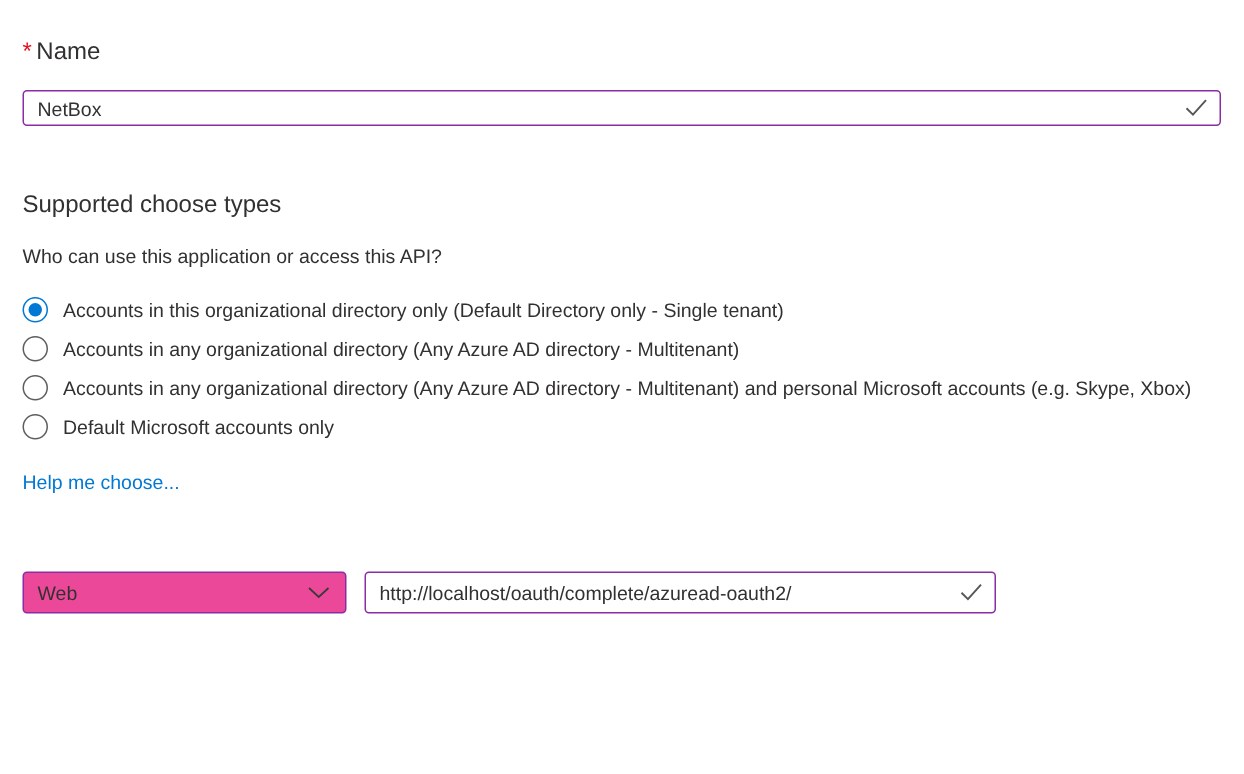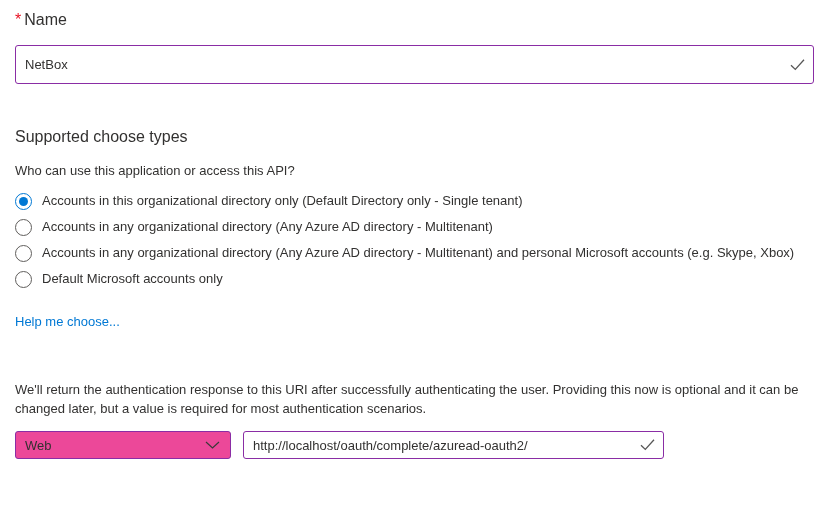--- a/index.html
+++ b/index.html
@@ -8,7 +8,7 @@
     font-family:"Liberation Sans", sans-serif;color:#323130;
     -webkit-font-smoothing:antialiased;
   }
-  .page{padding:9px 15px 0 15px;box-sizing:border-box;}
+  .page{padding:24px 15px 0 15px;box-sizing:border-box;}
 
   .section-heading{font-size:16px;line-height:21px;font-weight:400;color:#323130;}
   .req{color:#e81123;margin-right:3px;}

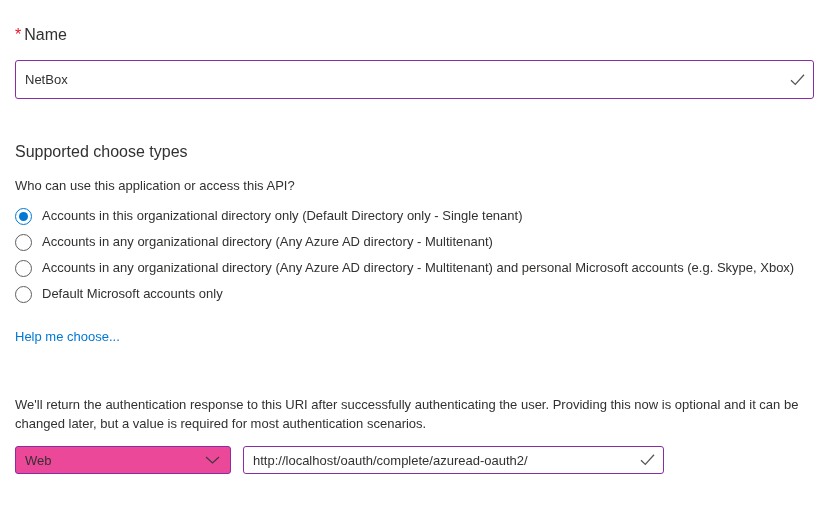--- a/index.html
+++ b/index.html
@@ -16,7 +16,7 @@
 
   
   .field-wrap{position:relative;box-sizing:border-box;}
-  .name-field{margin-top:15px;width:799px;height:39px;}
+  .name-field{margin-top:15px;width:799px;height:24px;}
   input.text-input{
     width:100%;height:100%;box-sizing:border-box;
     border:1px solid #8a2da5;border-radius:3px;

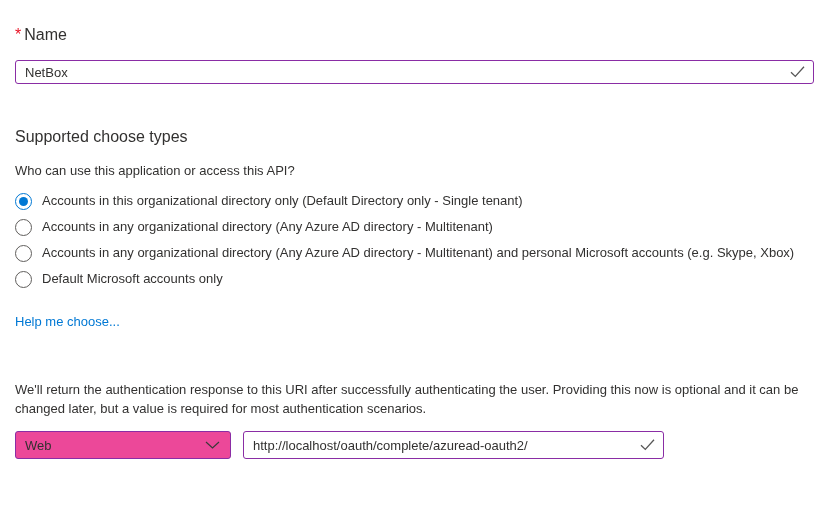--- a/index.html
+++ b/index.html
@@ -29,7 +29,7 @@
   .question{font-size:13px;line-height:15px;margin:16px 0 15px 0;}
 
   .radio-group{margin-top:11px;}
-  .radio-row{display:flex;height:26px;cursor:pointer;}
+  .radio-row{display:flex;align-items:center;height:26px;cursor:pointer;}
   .radio{
     width:17px;height:17px;border-radius:50%;box-sizing:border-box;
     border:1px solid #605e5c;background:#fff;flex:0 0 auto;position:relative;

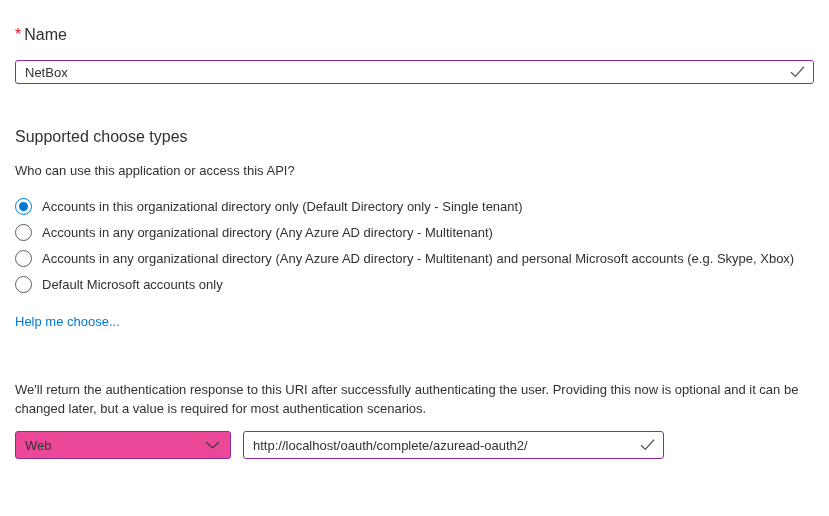--- a/index.html
+++ b/index.html
@@ -100,7 +100,6 @@
   </div>
 
   <div class="section-redirect">
-    <p class="redirect-desc">We'll return the authentication response to this URI after successfully authenticating the user. Providing this now is optional and it can be changed later, but a value is required for most authentication scenarios.</p>
 
     <div class="redirect-row">
       <div class="select-wrap">

